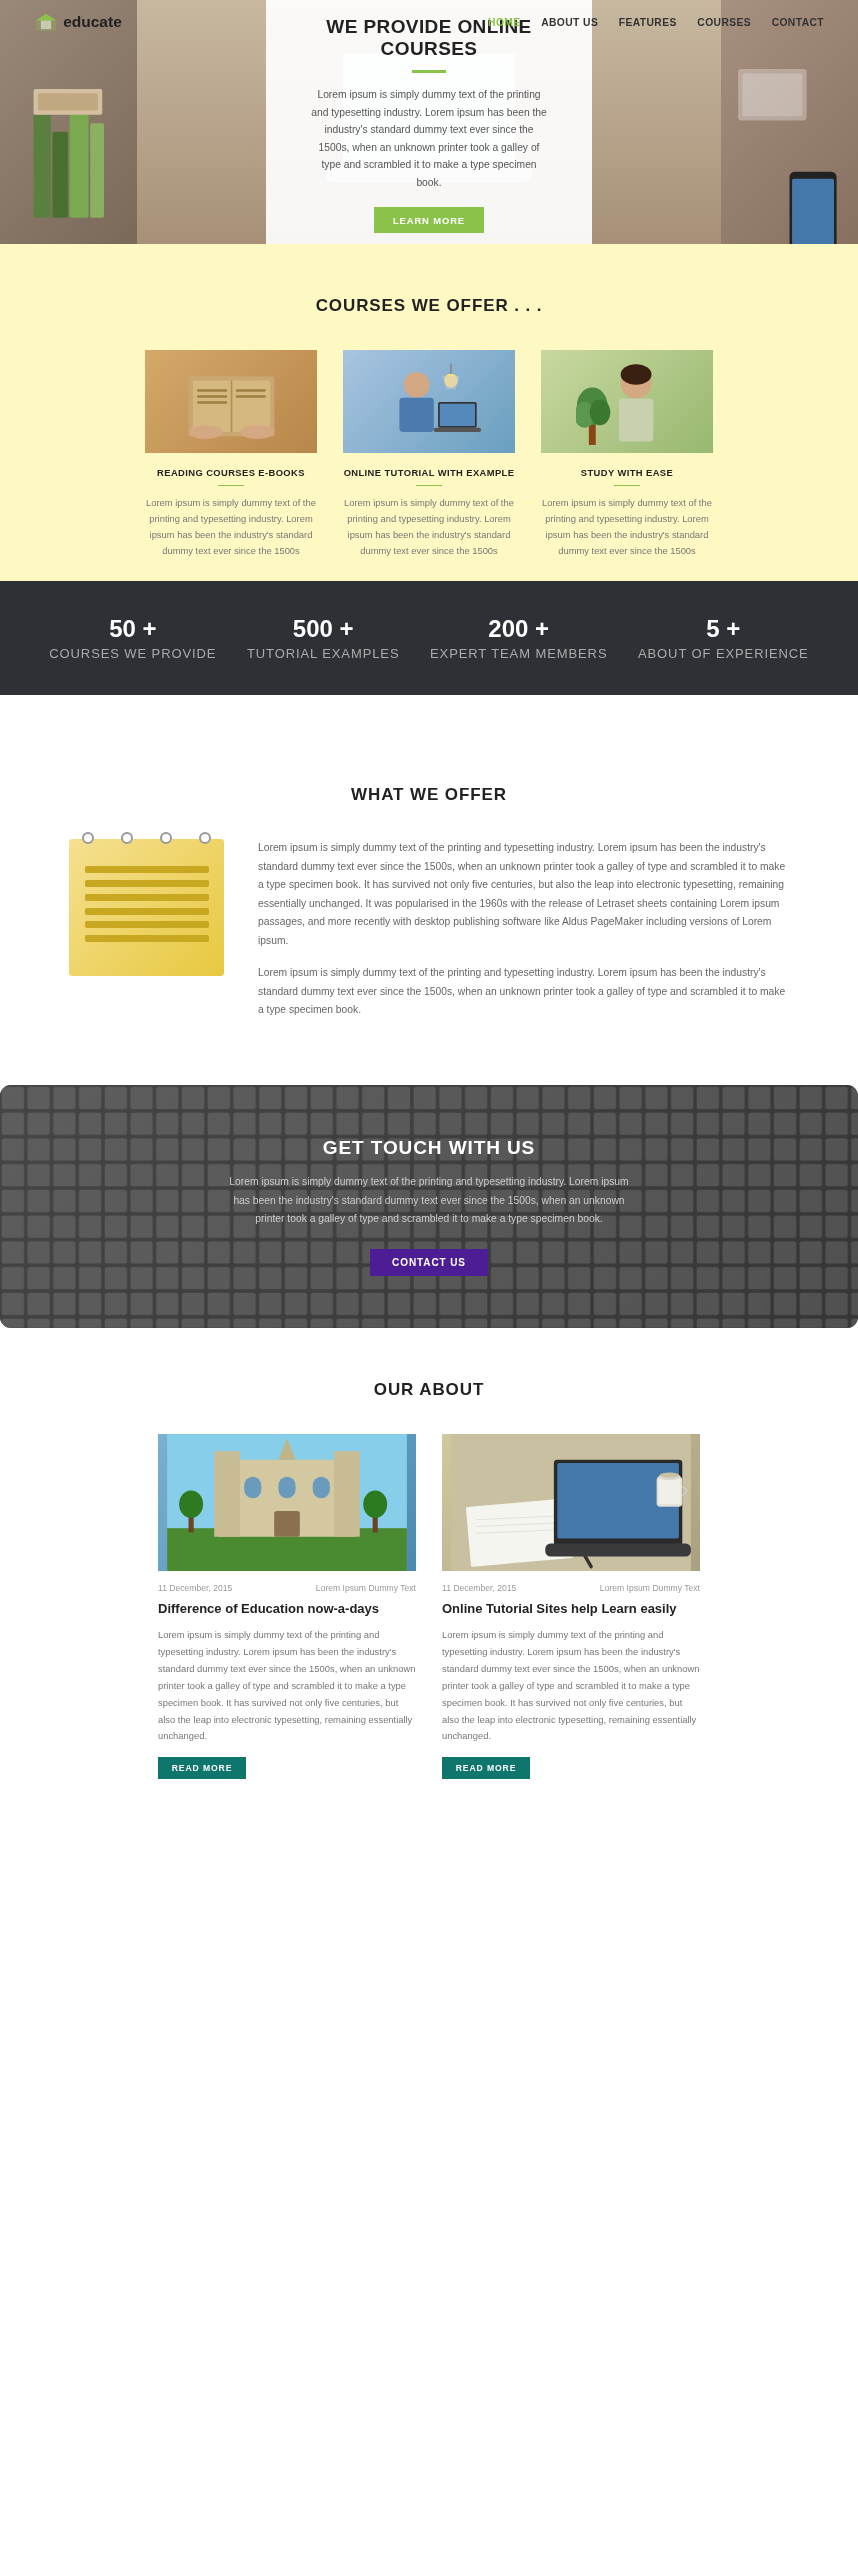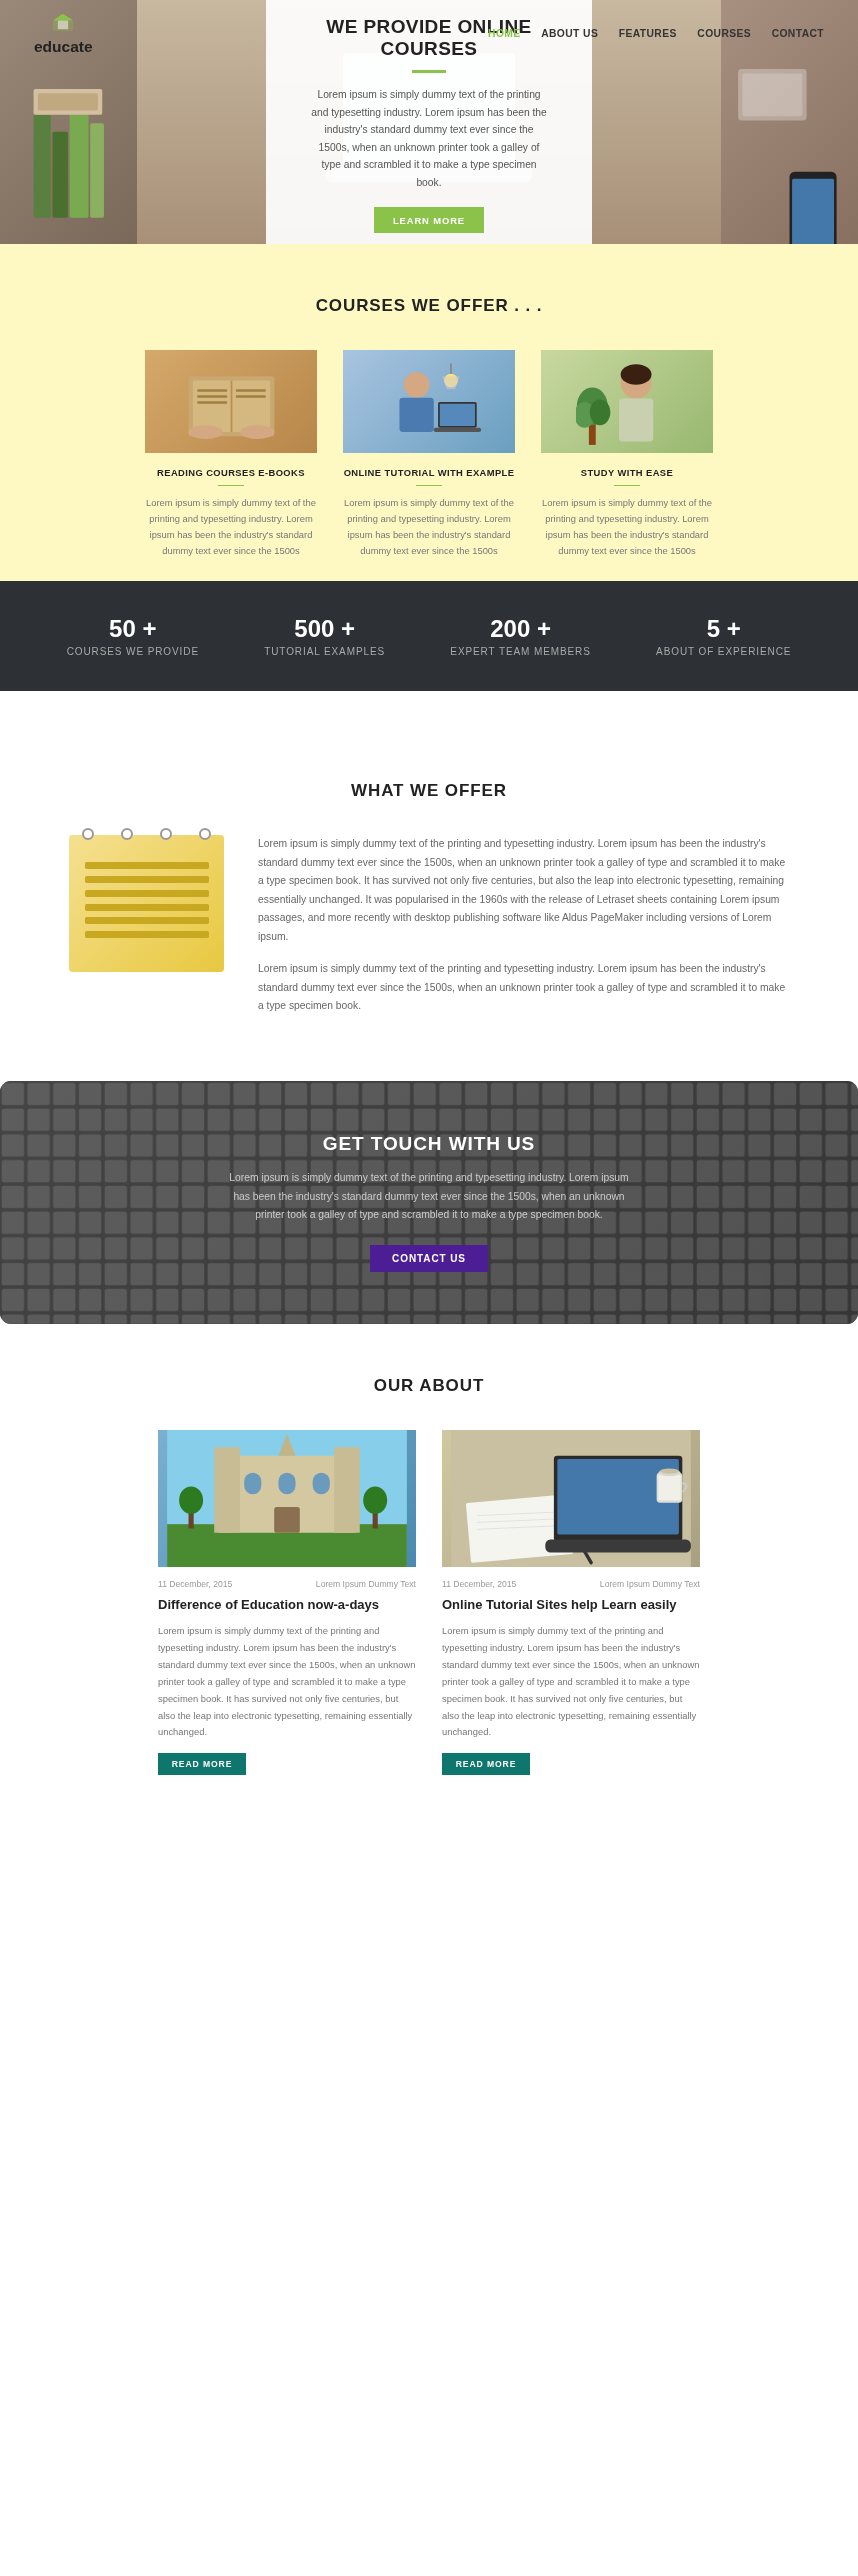--- a/index.html
+++ b/index.html
@@ -11,7 +11,7 @@
       display: flex; justify-content: space-between; align-items: center;
       padding: 12px 34px; z-index: 10;
     }
-    .logo { display: flex; align-items: center; gap: 5.2px; font-size: 15.5px; font-weight: bold; color: #222; flex-direction: column; }
+    .logo { display: flex; align-items: center; gap: 5.2px; font-size: 15.5px; font-weight: bold; color: #222; }
     .logo-icon { width: 24px; height: 20.6px; }
     .nav-links { display: flex; gap: 20.6px; }
     .nav-links a { text-decoration: none; color: #333; font-size: 10.3px; font-weight: 600; letter-spacing: 0.4px; }

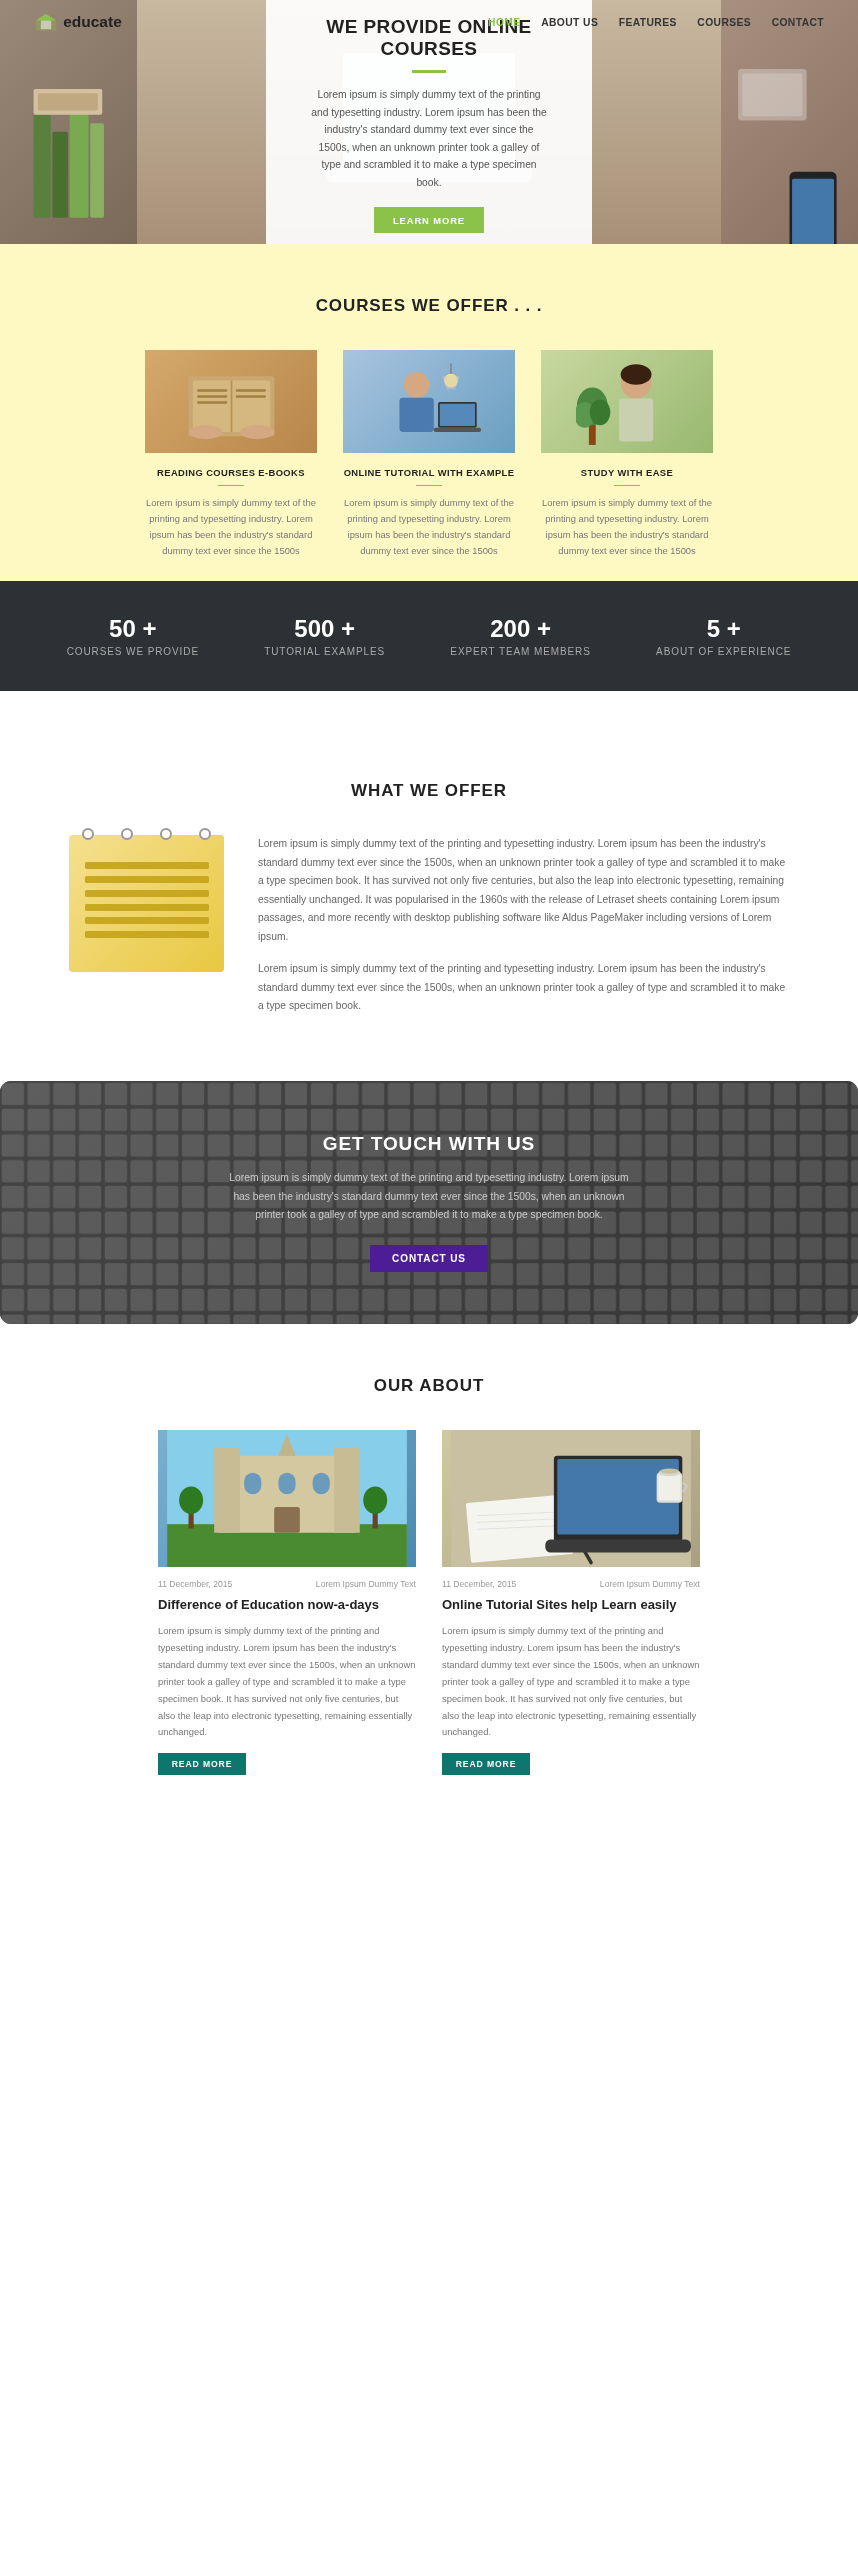--- a/index.html
+++ b/index.html
@@ -71,7 +71,7 @@
     }
     .stat-item { text-align: center; }
     .stat-number { font-size: 24px; font-weight: bold; color: #fff; }
-    .stat-label { font-size: 10px; color: #aaa; letter-spacing: 0.9px; margin-top: 3.4px; }
+    .stat-label { font-size: 13px; color: #aaa; letter-spacing: 0.9px; margin-top: 3.4px; }
 
     
     .section-offer { padding: 52px 69px; background: #fff; }

